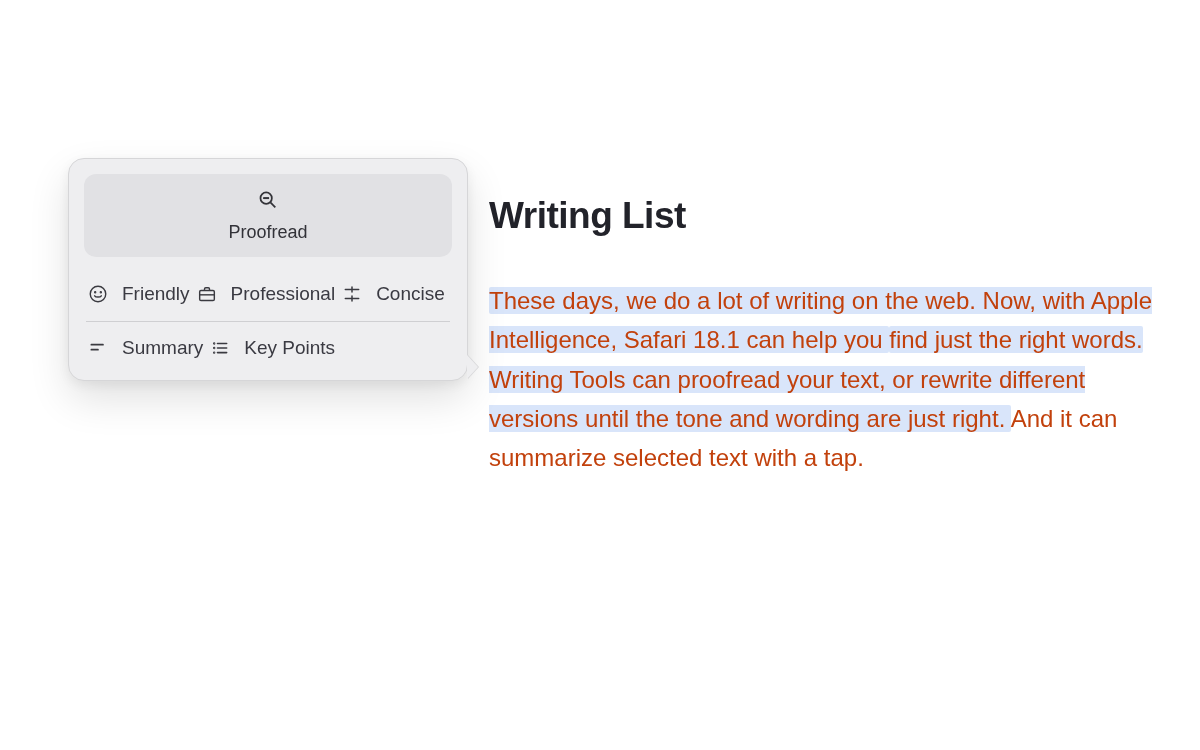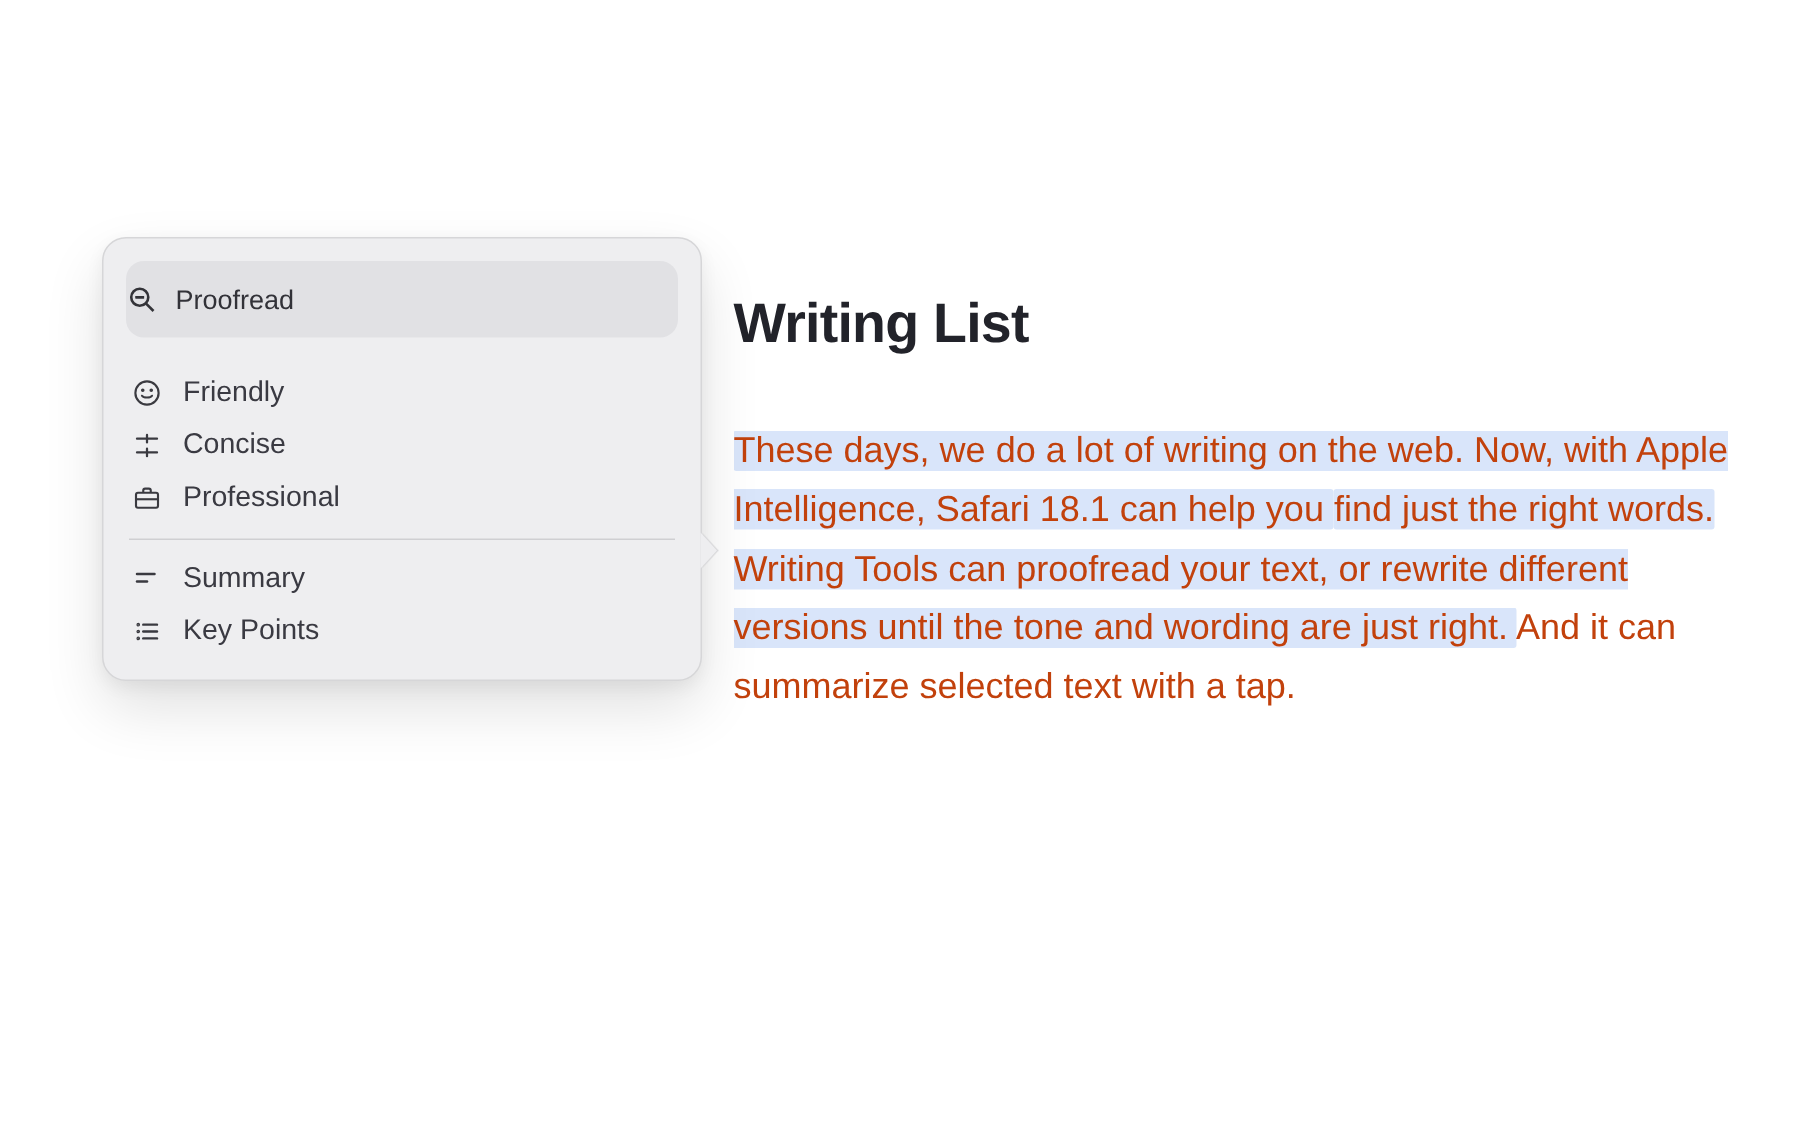--- a/index.html
+++ b/index.html
@@ -74,7 +74,7 @@
       border-radius: 12px;
       padding: 15px 0 14px 0;
       display: flex;
-      flex-direction: row;
+      flex-direction: column;
       align-items: center;
       gap: 11px;
       cursor: pointer;

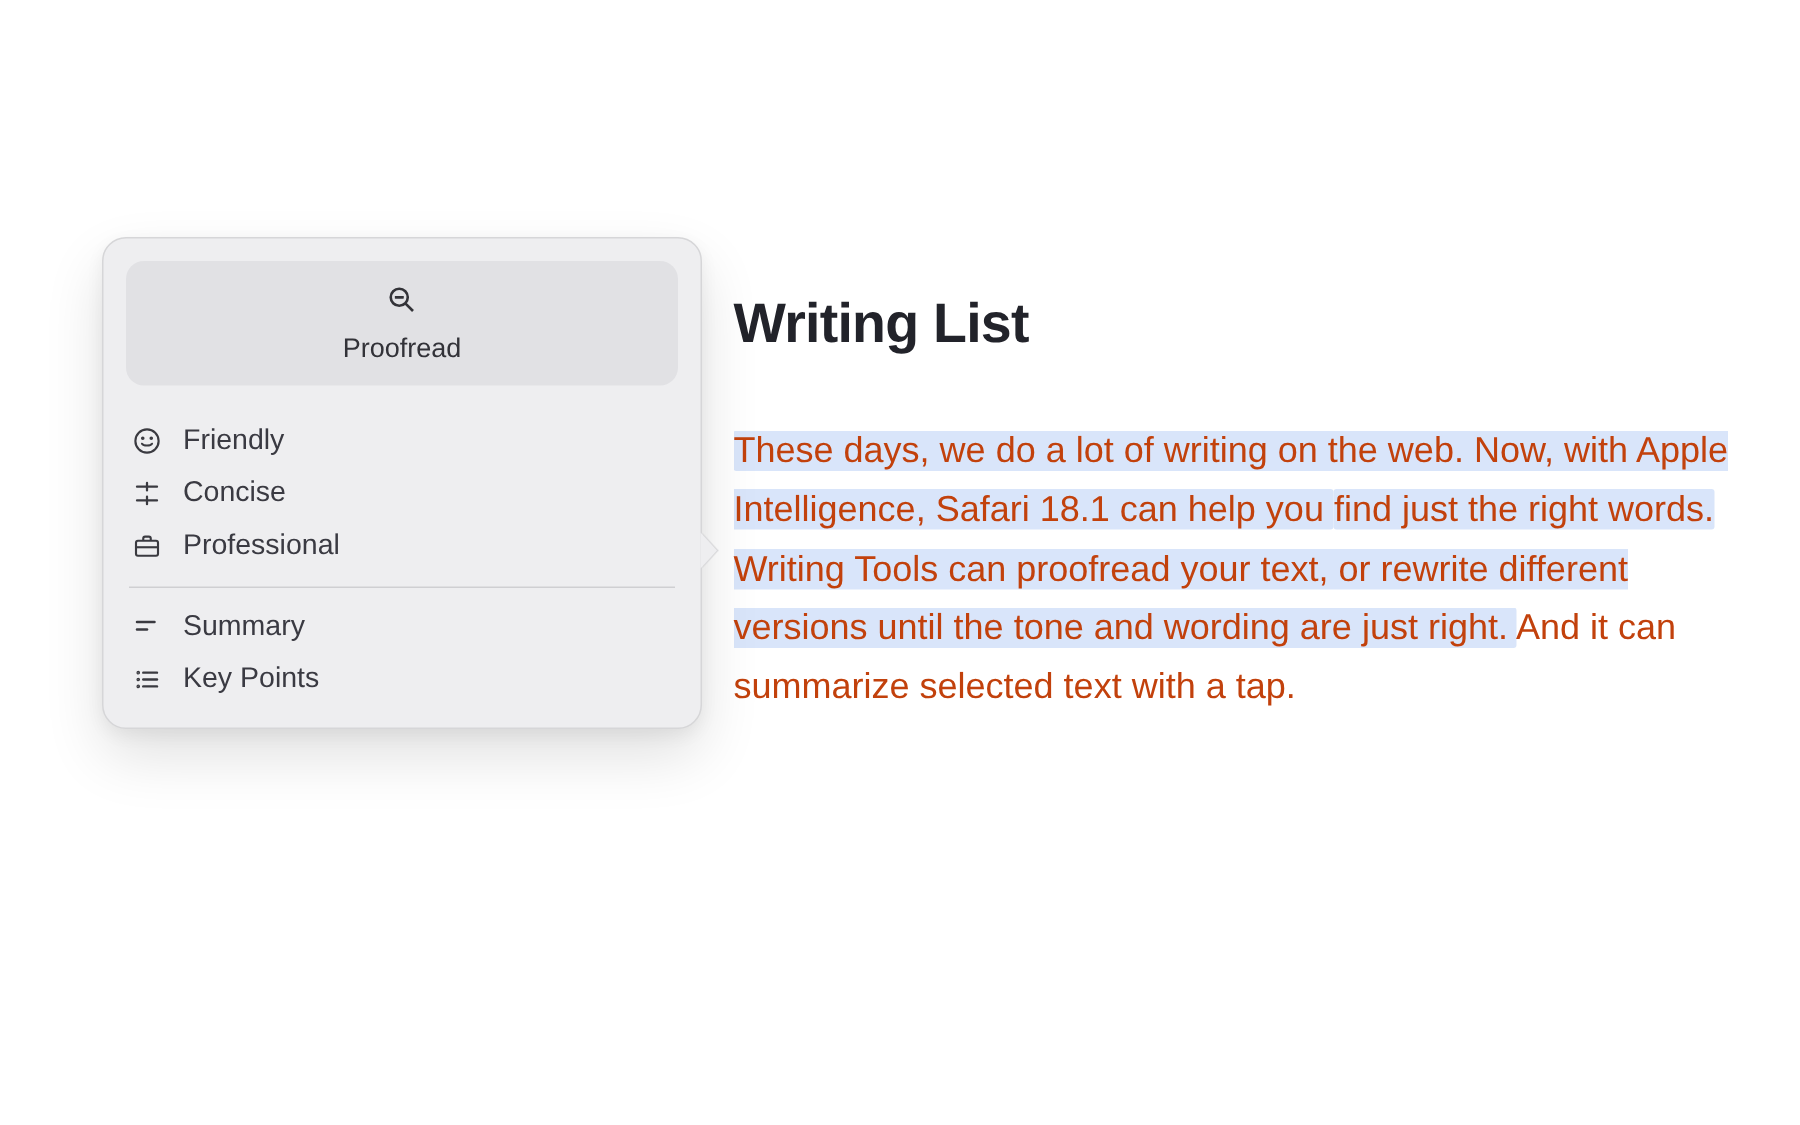--- a/index.html
+++ b/index.html
@@ -95,7 +95,7 @@
     }
     .menu-section {
       display: flex;
-      flex-direction: column;
+      flex-direction: row;
     }
     .menu-item {
       display: flex;

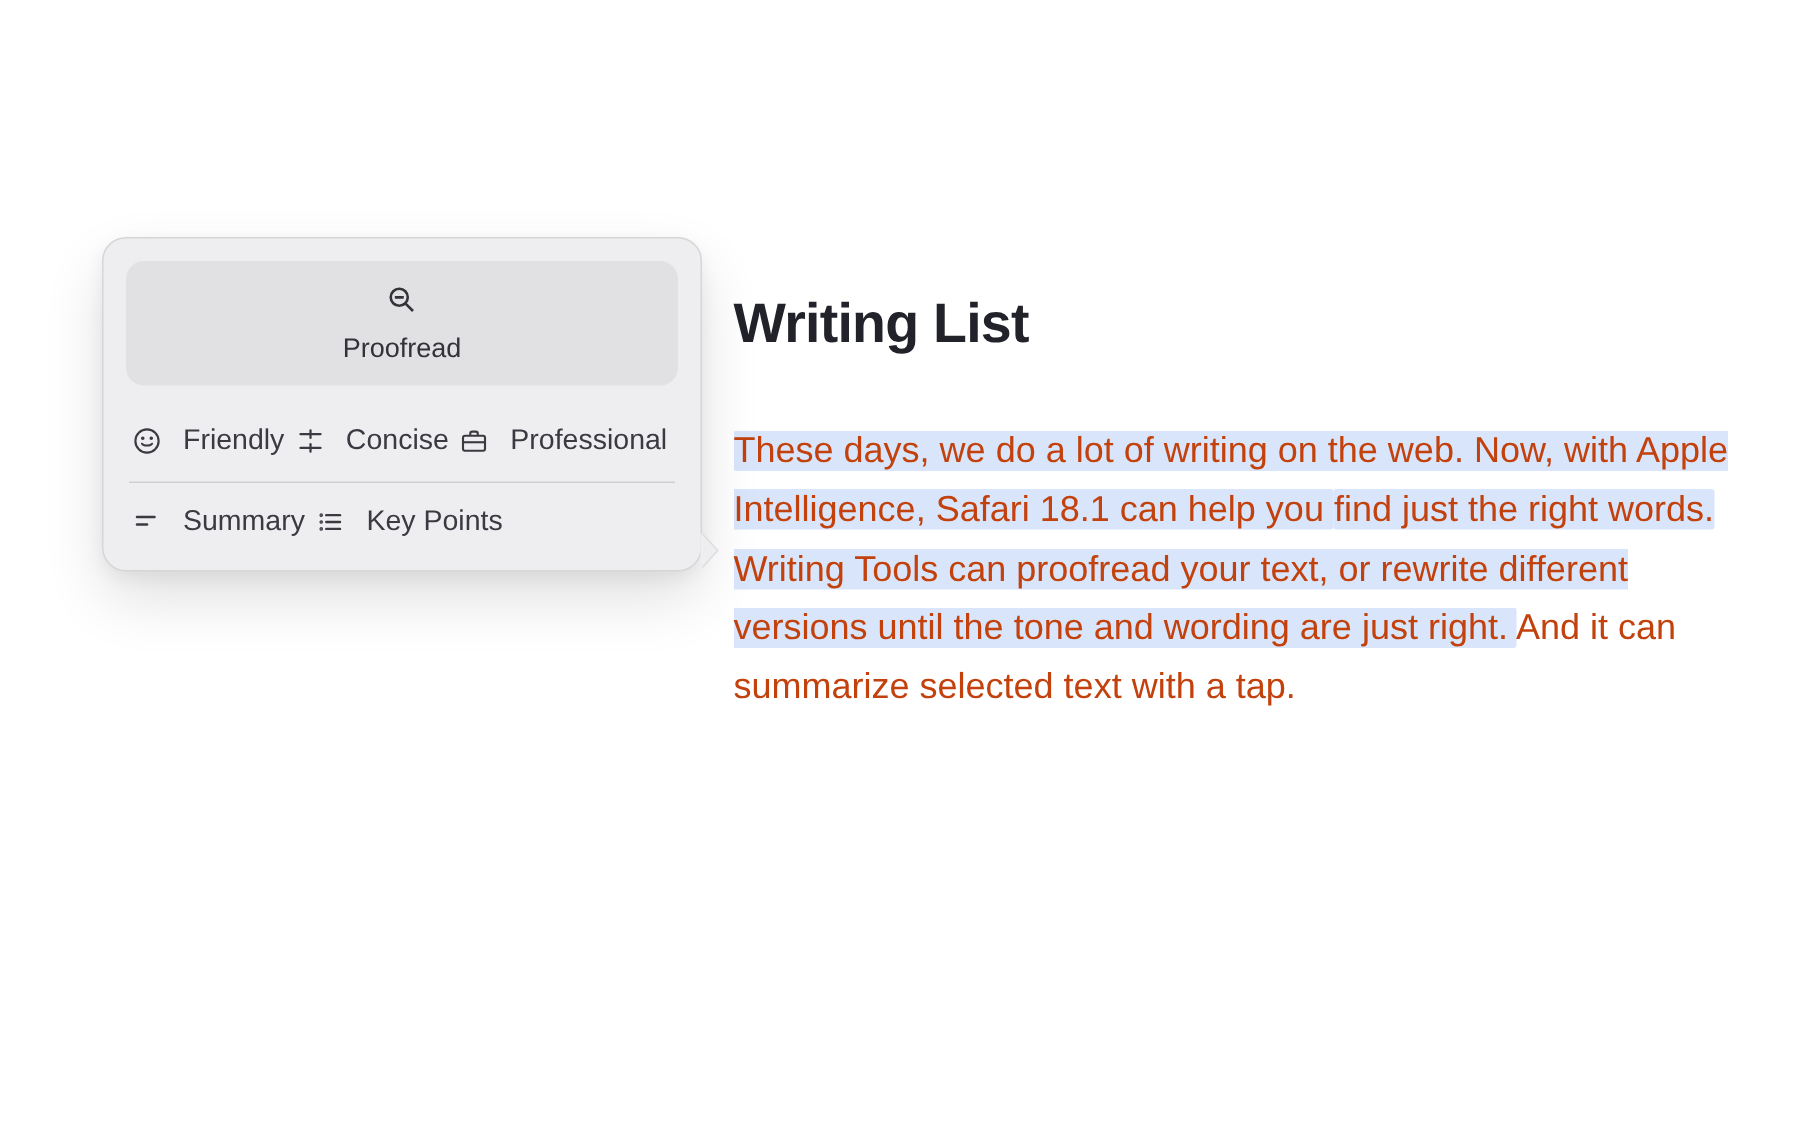--- a/index.html
+++ b/index.html
@@ -171,6 +171,16 @@
     </div>
     <div class="menu-item">
       <span class="menu-icon">
+        <svg width="20" height="20" viewBox="0 0 24 24" fill="none" stroke="currentColor" stroke-width="1.7">
+          <rect x="3.2" y="7.8" width="17.6" height="12" rx="1.6"></rect>
+          <path d="M9 7.8 V6 C9 5 9.6 4.5 10.5 4.5 H13.5 C14.4 4.5 15 5 15 6 V7.8"></path>
+          <line x1="3.2" y1="13" x2="20.8" y2="13"></line>
+        </svg>
+      </span>
+      <span class="menu-label">Professional</span>
+    </div>
+    <div class="menu-item">
+      <span class="menu-icon">
         <svg width="20" height="20" viewBox="0 0 24 24" fill="none" stroke="currentColor" stroke-width="1.8" stroke-linecap="round">
           <line x1="4" y1="6.5" x2="20" y2="6.5"></line>
           <line x1="12" y1="3.5" x2="12" y2="9.5"></line>
@@ -180,16 +190,6 @@
         </svg>
       </span>
       <span class="menu-label">Concise</span>
-    </div>
-    <div class="menu-item">
-      <span class="menu-icon">
-        <svg width="20" height="20" viewBox="0 0 24 24" fill="none" stroke="currentColor" stroke-width="1.7">
-          <rect x="3.2" y="7.8" width="17.6" height="12" rx="1.6"></rect>
-          <path d="M9 7.8 V6 C9 5 9.6 4.5 10.5 4.5 H13.5 C14.4 4.5 15 5 15 6 V7.8"></path>
-          <line x1="3.2" y1="13" x2="20.8" y2="13"></line>
-        </svg>
-      </span>
-      <span class="menu-label">Professional</span>
     </div>
   </div>
 

